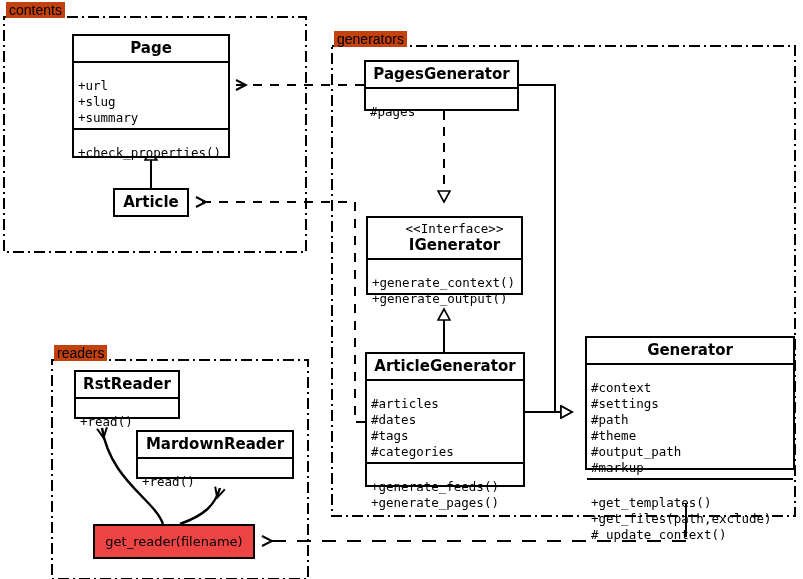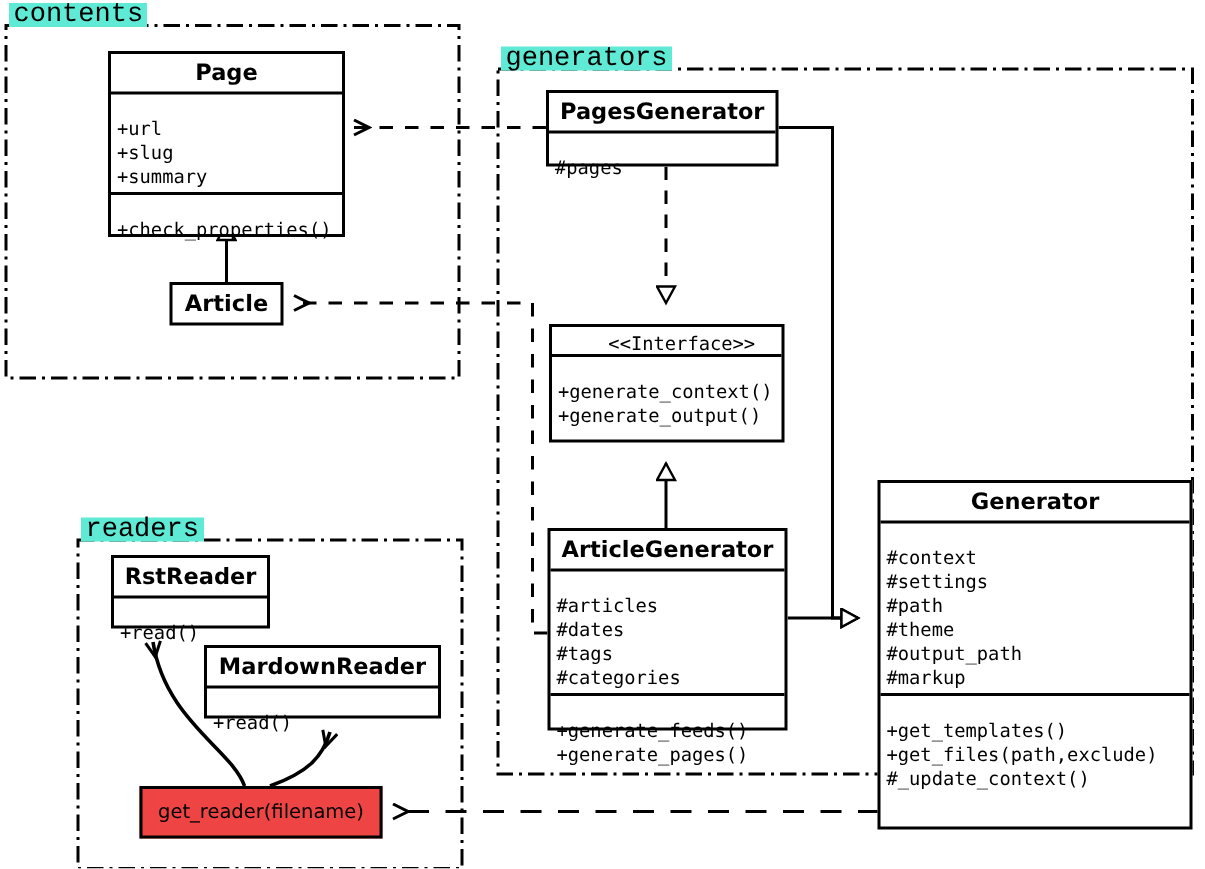--- a/index.html
+++ b/index.html
@@ -13,10 +13,10 @@
   svg.layer{position:absolute;left:0;top:0;width:803px;height:579px;pointer-events:none;}
   .pkg-label{
     position:absolute;
-    font-family:Liberation Mono, monospace;
-    font-size:18px;
-    color:#000;
-    background:#5eead4;
+    font-family:Liberation Sans, sans-serif;
+    font-size:14px;
+    color:#000;
+    background:#c2410c;
     padding:0 3px;
     white-space:nowrap;
     line-height:16px;

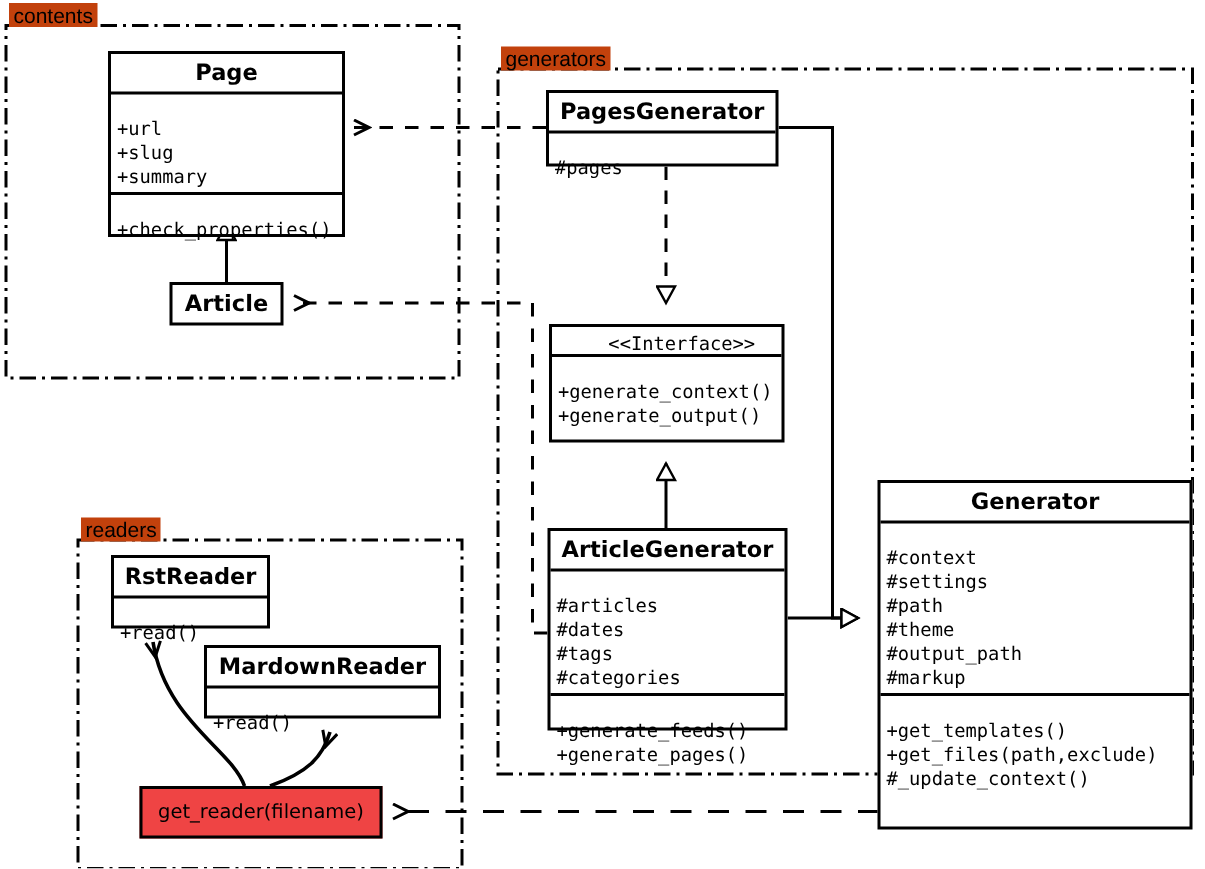--- a/index.html
+++ b/index.html
@@ -164,6 +164,7 @@
   <div class="cls" style="left:366px; top:216px; width:157px; height:79px;">
     <div class="sec">
       <div class="stereo">&lt;&lt;Interface&gt;&gt;</div>
+      <div class="name" style="padding:0 6px 4px 6px;">IGenerator</div>
     </div>
     <div class="sec members">
       <div>+generate_context()</div>

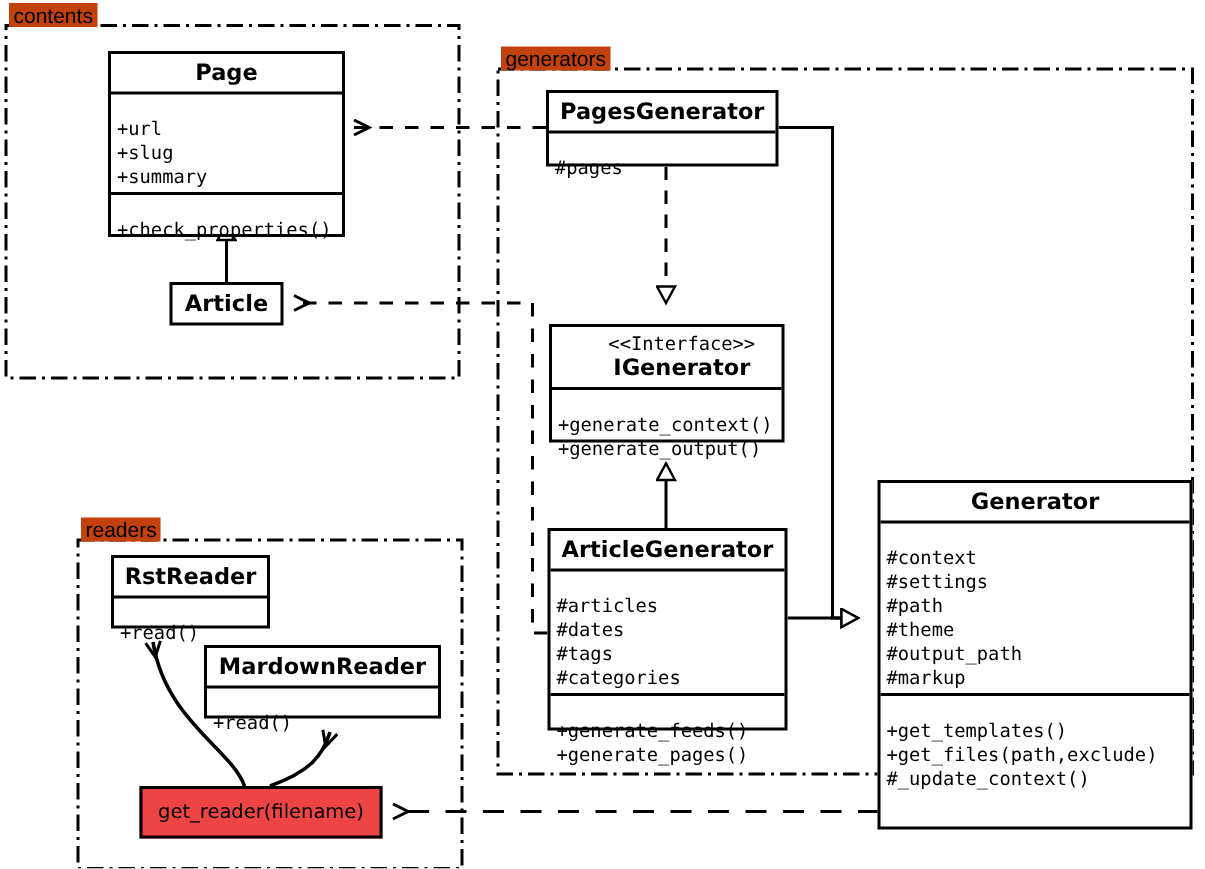--- a/index.html
+++ b/index.html
@@ -186,7 +186,7 @@
     </div>
   </div>
 
-  <div class="cls" style="left:585px; top:320px; width:210px; height:233px;">
+  <div class="cls" style="left:585px; top:336px; width:210px; height:134px;">
     <div class="sec name">Generator</div>
     <div class="sec members">
       <div>#context</div>

